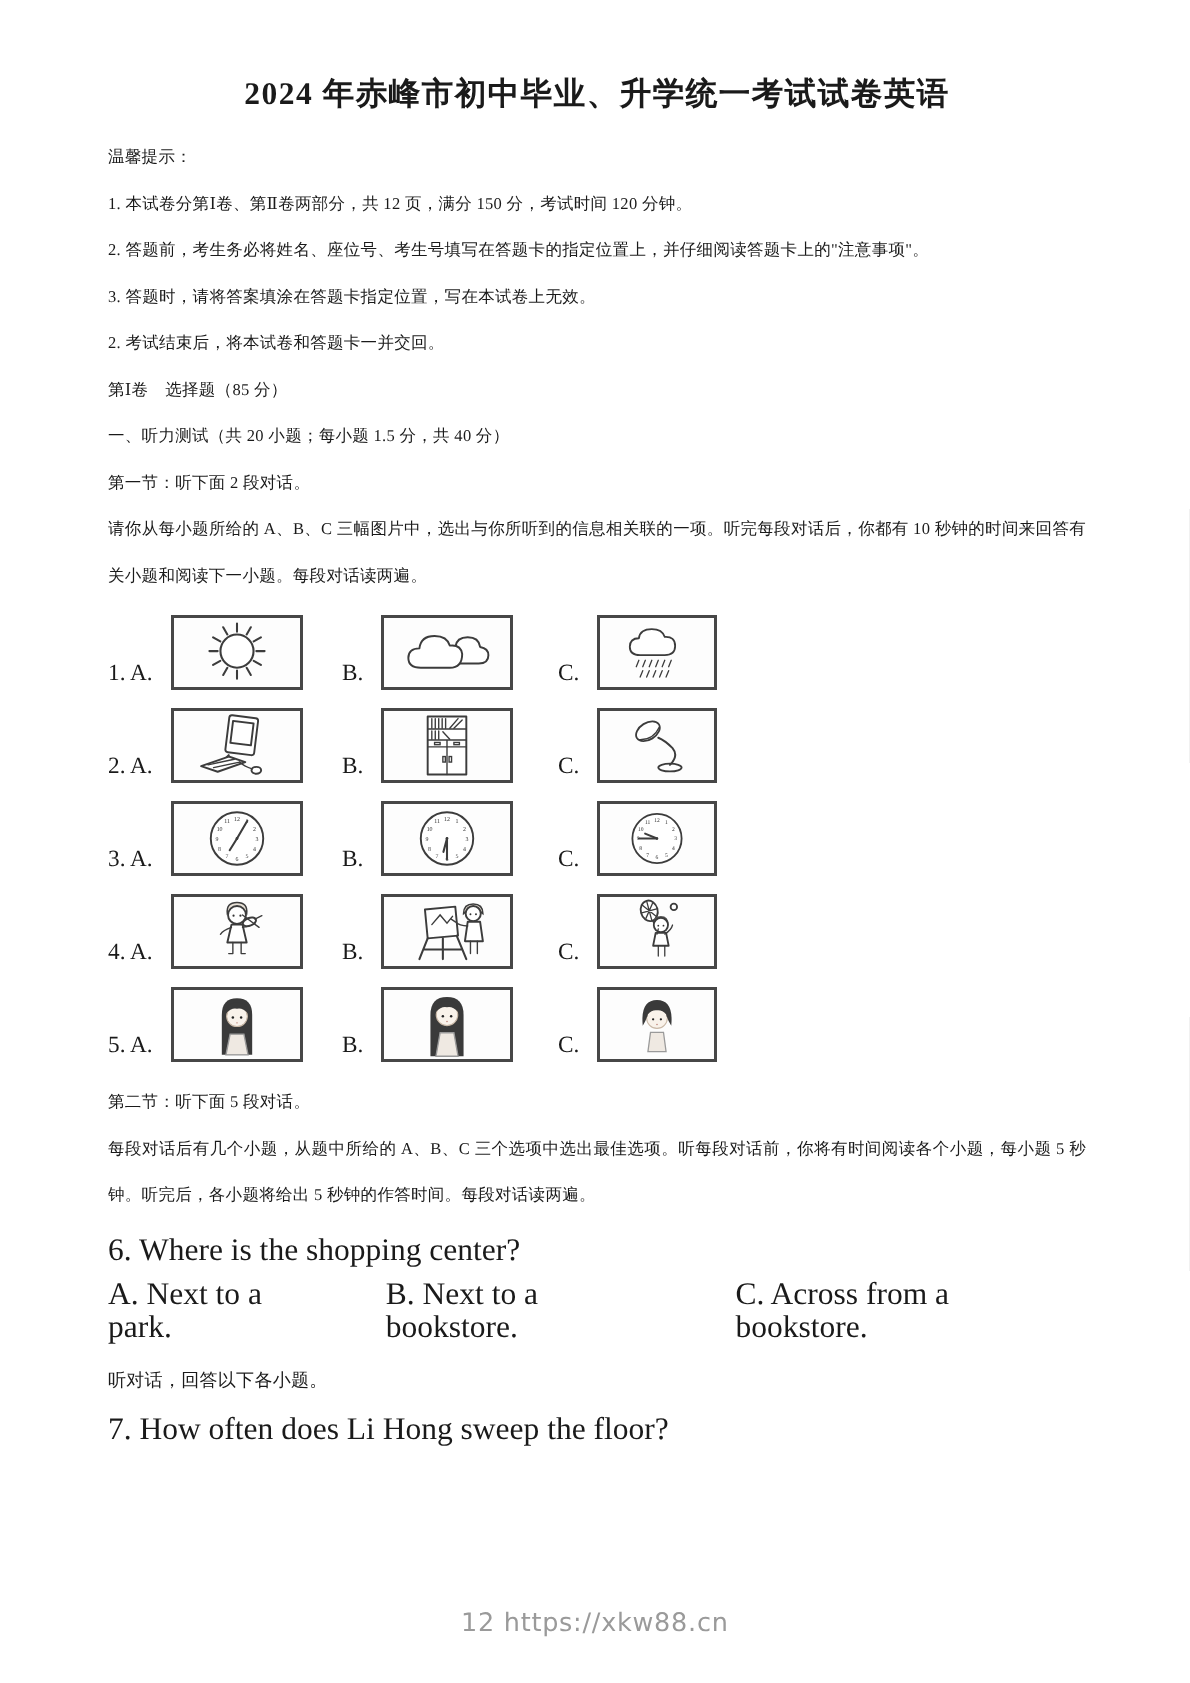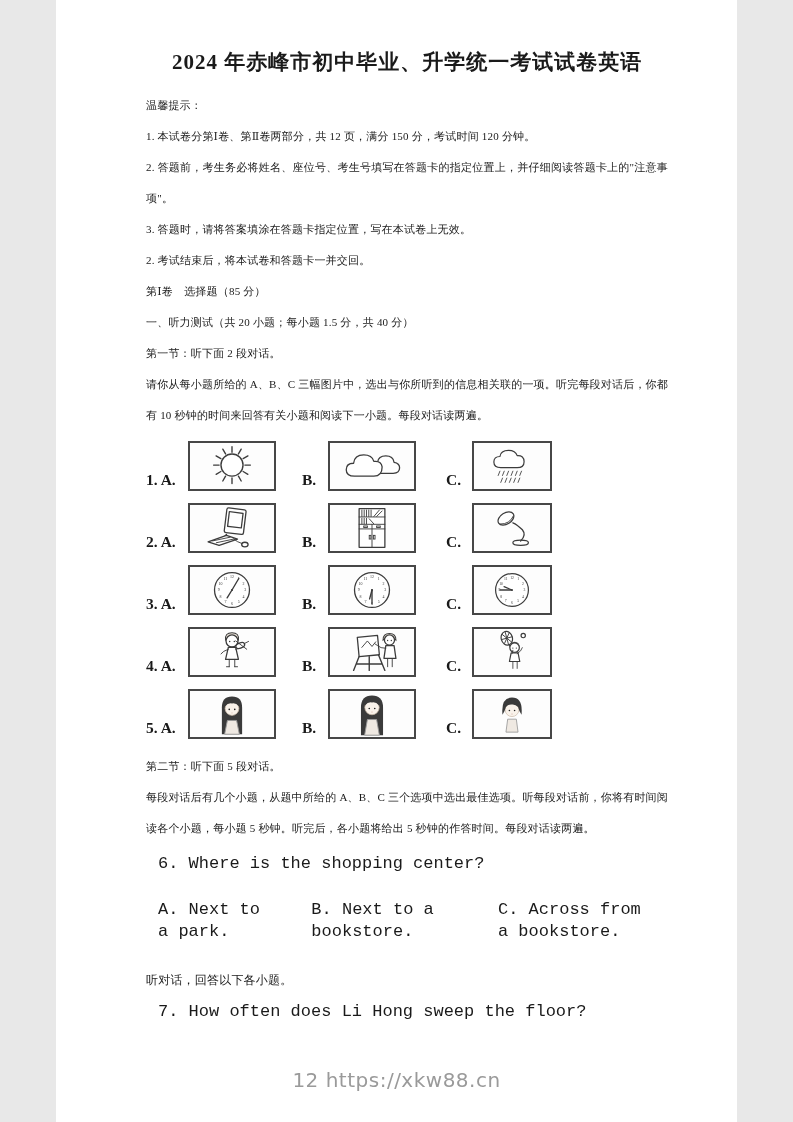--- a/index.html
+++ b/index.html
@@ -5,11 +5,11 @@
   html,body{margin:0;padding:0;background:#e8e8e8;}
   .page{
     position:relative;
-    width:681px;height:1122px;
+    width:793px;height:1122px;
     margin:0 auto;
     background:#ffffff;
     box-sizing:border-box;
-    padding:48px 69px 0 90px;
+    padding:48px 69px 0 72px;
     font-family:"Liberation Serif","DejaVu Serif",serif;
     color:#1a1a1a;
     overflow:hidden;

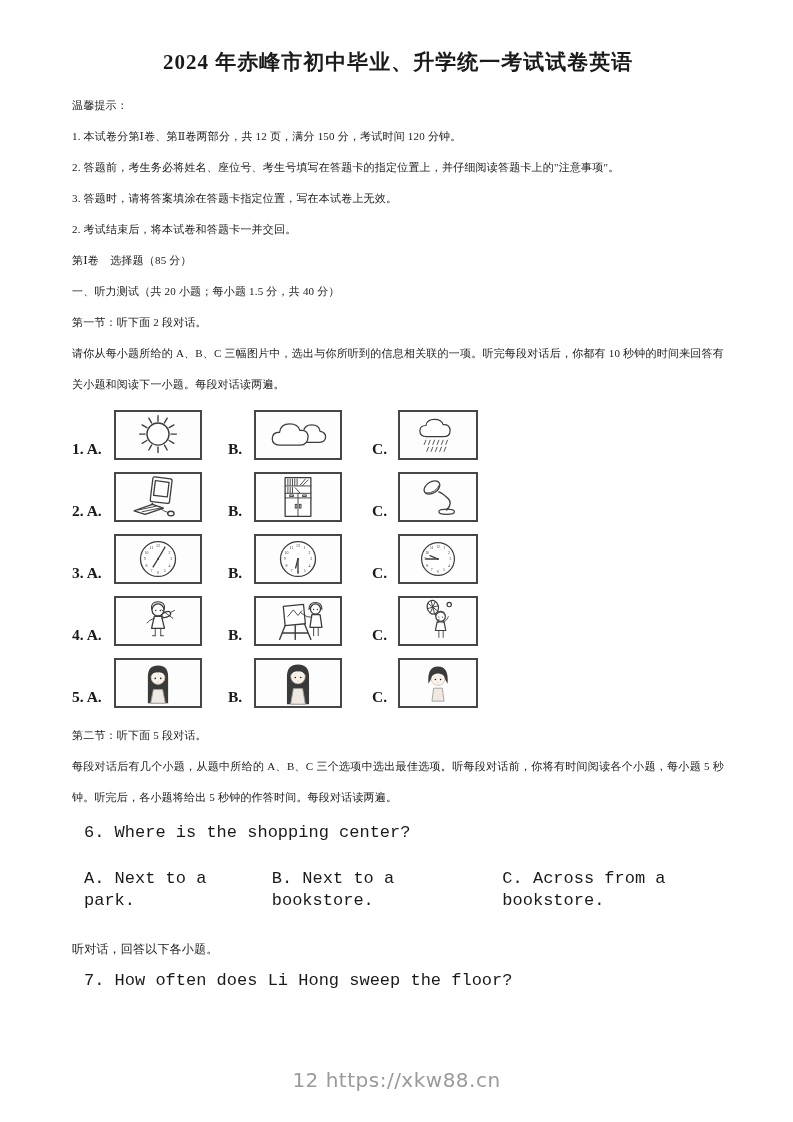--- a/index.html
+++ b/index.html
@@ -48,7 +48,7 @@
   .img-row{display:flex;align-items:flex-end;margin-bottom:12px;}
   .qlabel{
     font-size:15.5px;
-    font-weight:700;
+    font-weight:400;
     padding-bottom:2px;
     white-space:nowrap;
   }

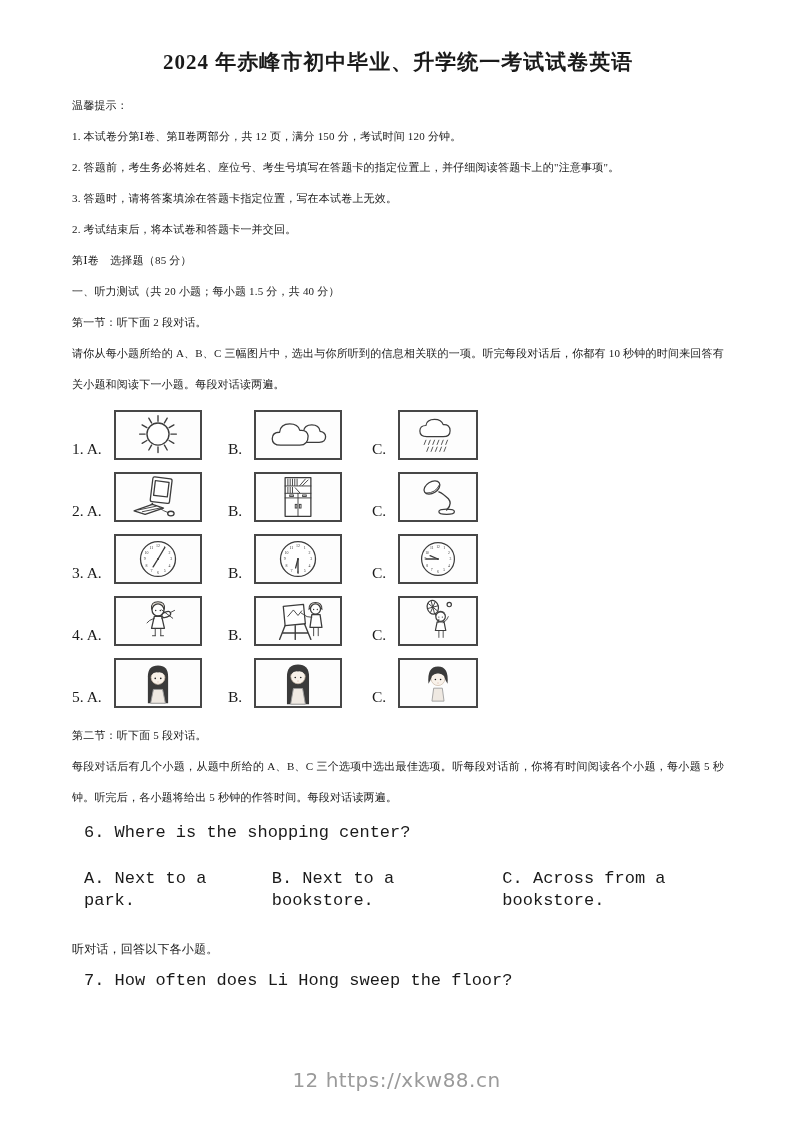--- a/index.html
+++ b/index.html
@@ -32,11 +32,11 @@
   .zh.center{text-align:left;}
   .zh.regular{font-weight:400;}
   .en{
-    margin:12px;
-    font-size:17px;
+    margin:0;
+    font-size:21px;
     font-weight:400;
     line-height:22px;
-    font-family:Liberation Mono, monospace;
+    font-family:Liberation Serif, serif;
   }
   .q6{margin-top:9px;}
   .opt-row{display:flex;margin-top:7px;}

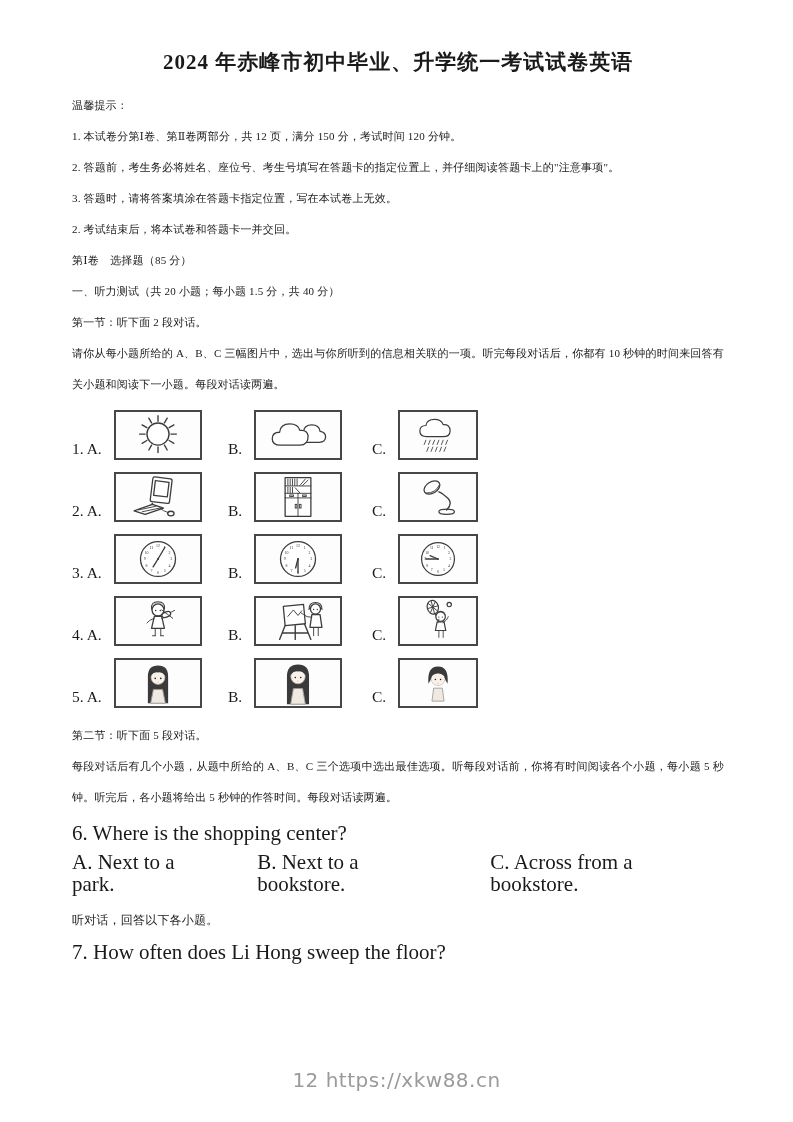--- a/index.html
+++ b/index.html
@@ -69,7 +69,7 @@
     width:100%;
     text-align:center;
     color:#9a9a9a;
-    font-size:20px;
+    font-size:17px;
     font-family:"DejaVu Sans","Liberation Sans",sans-serif;
     letter-spacing:0.5px;
   }

